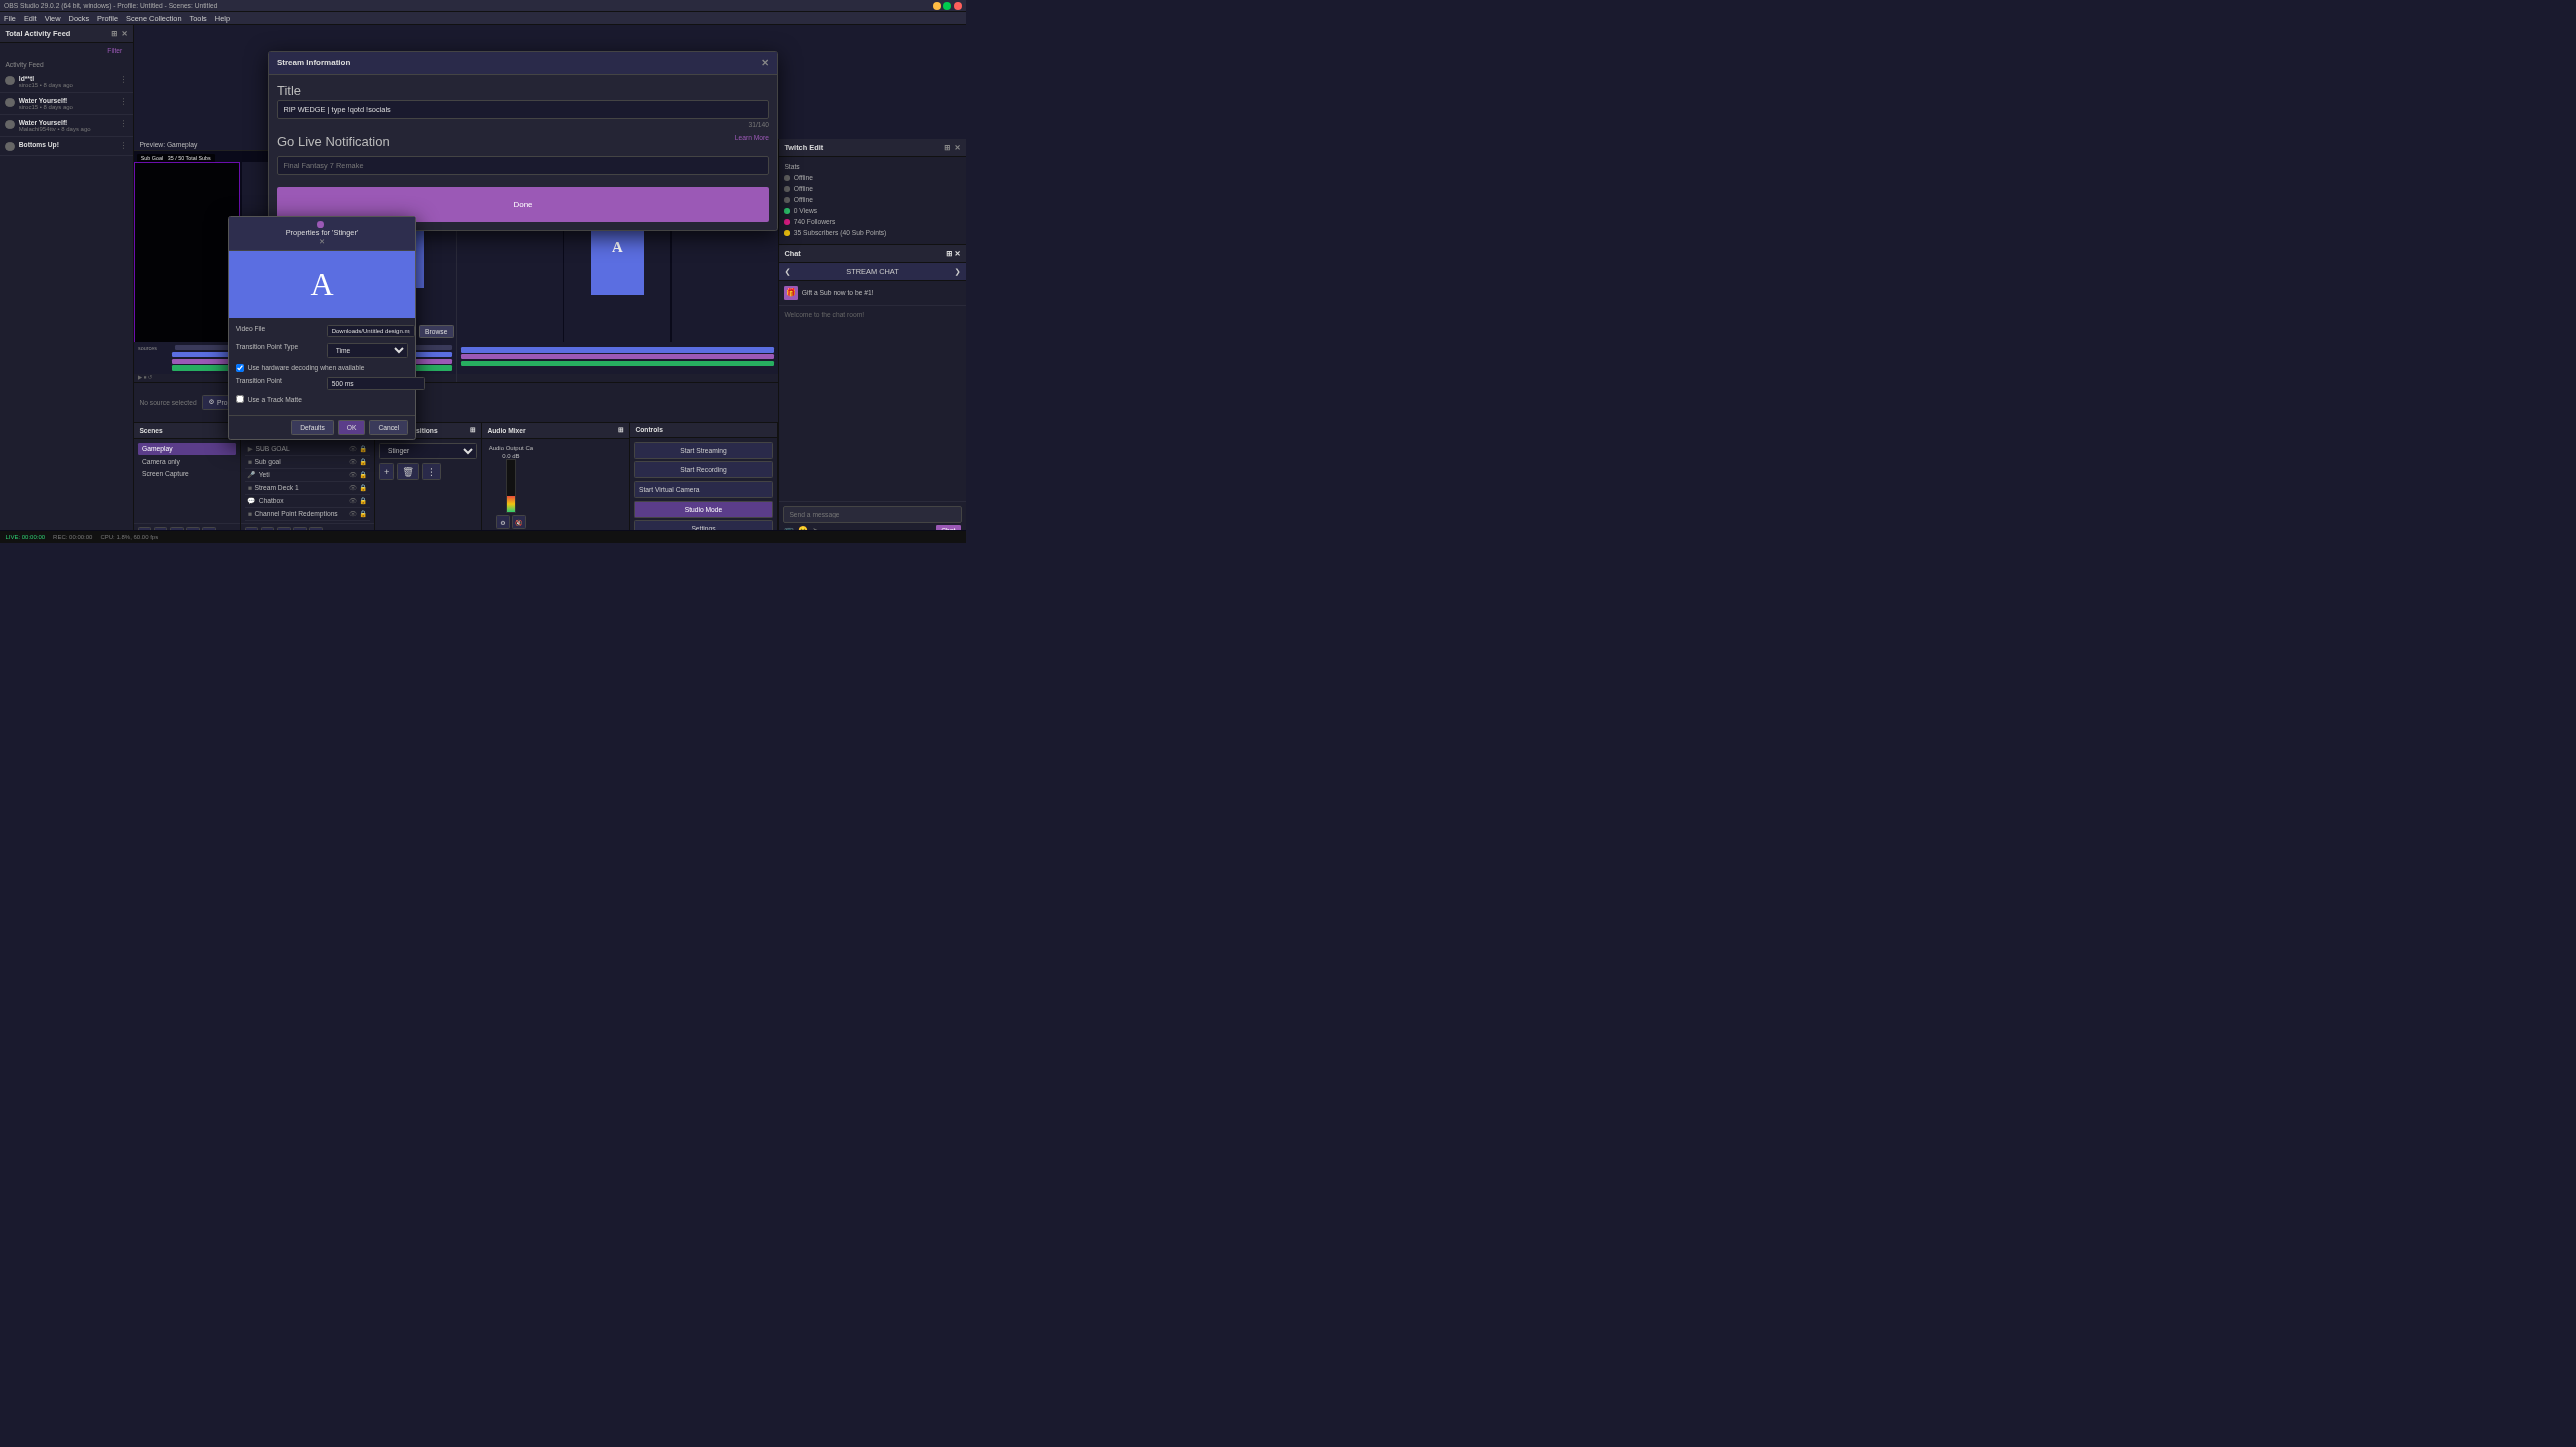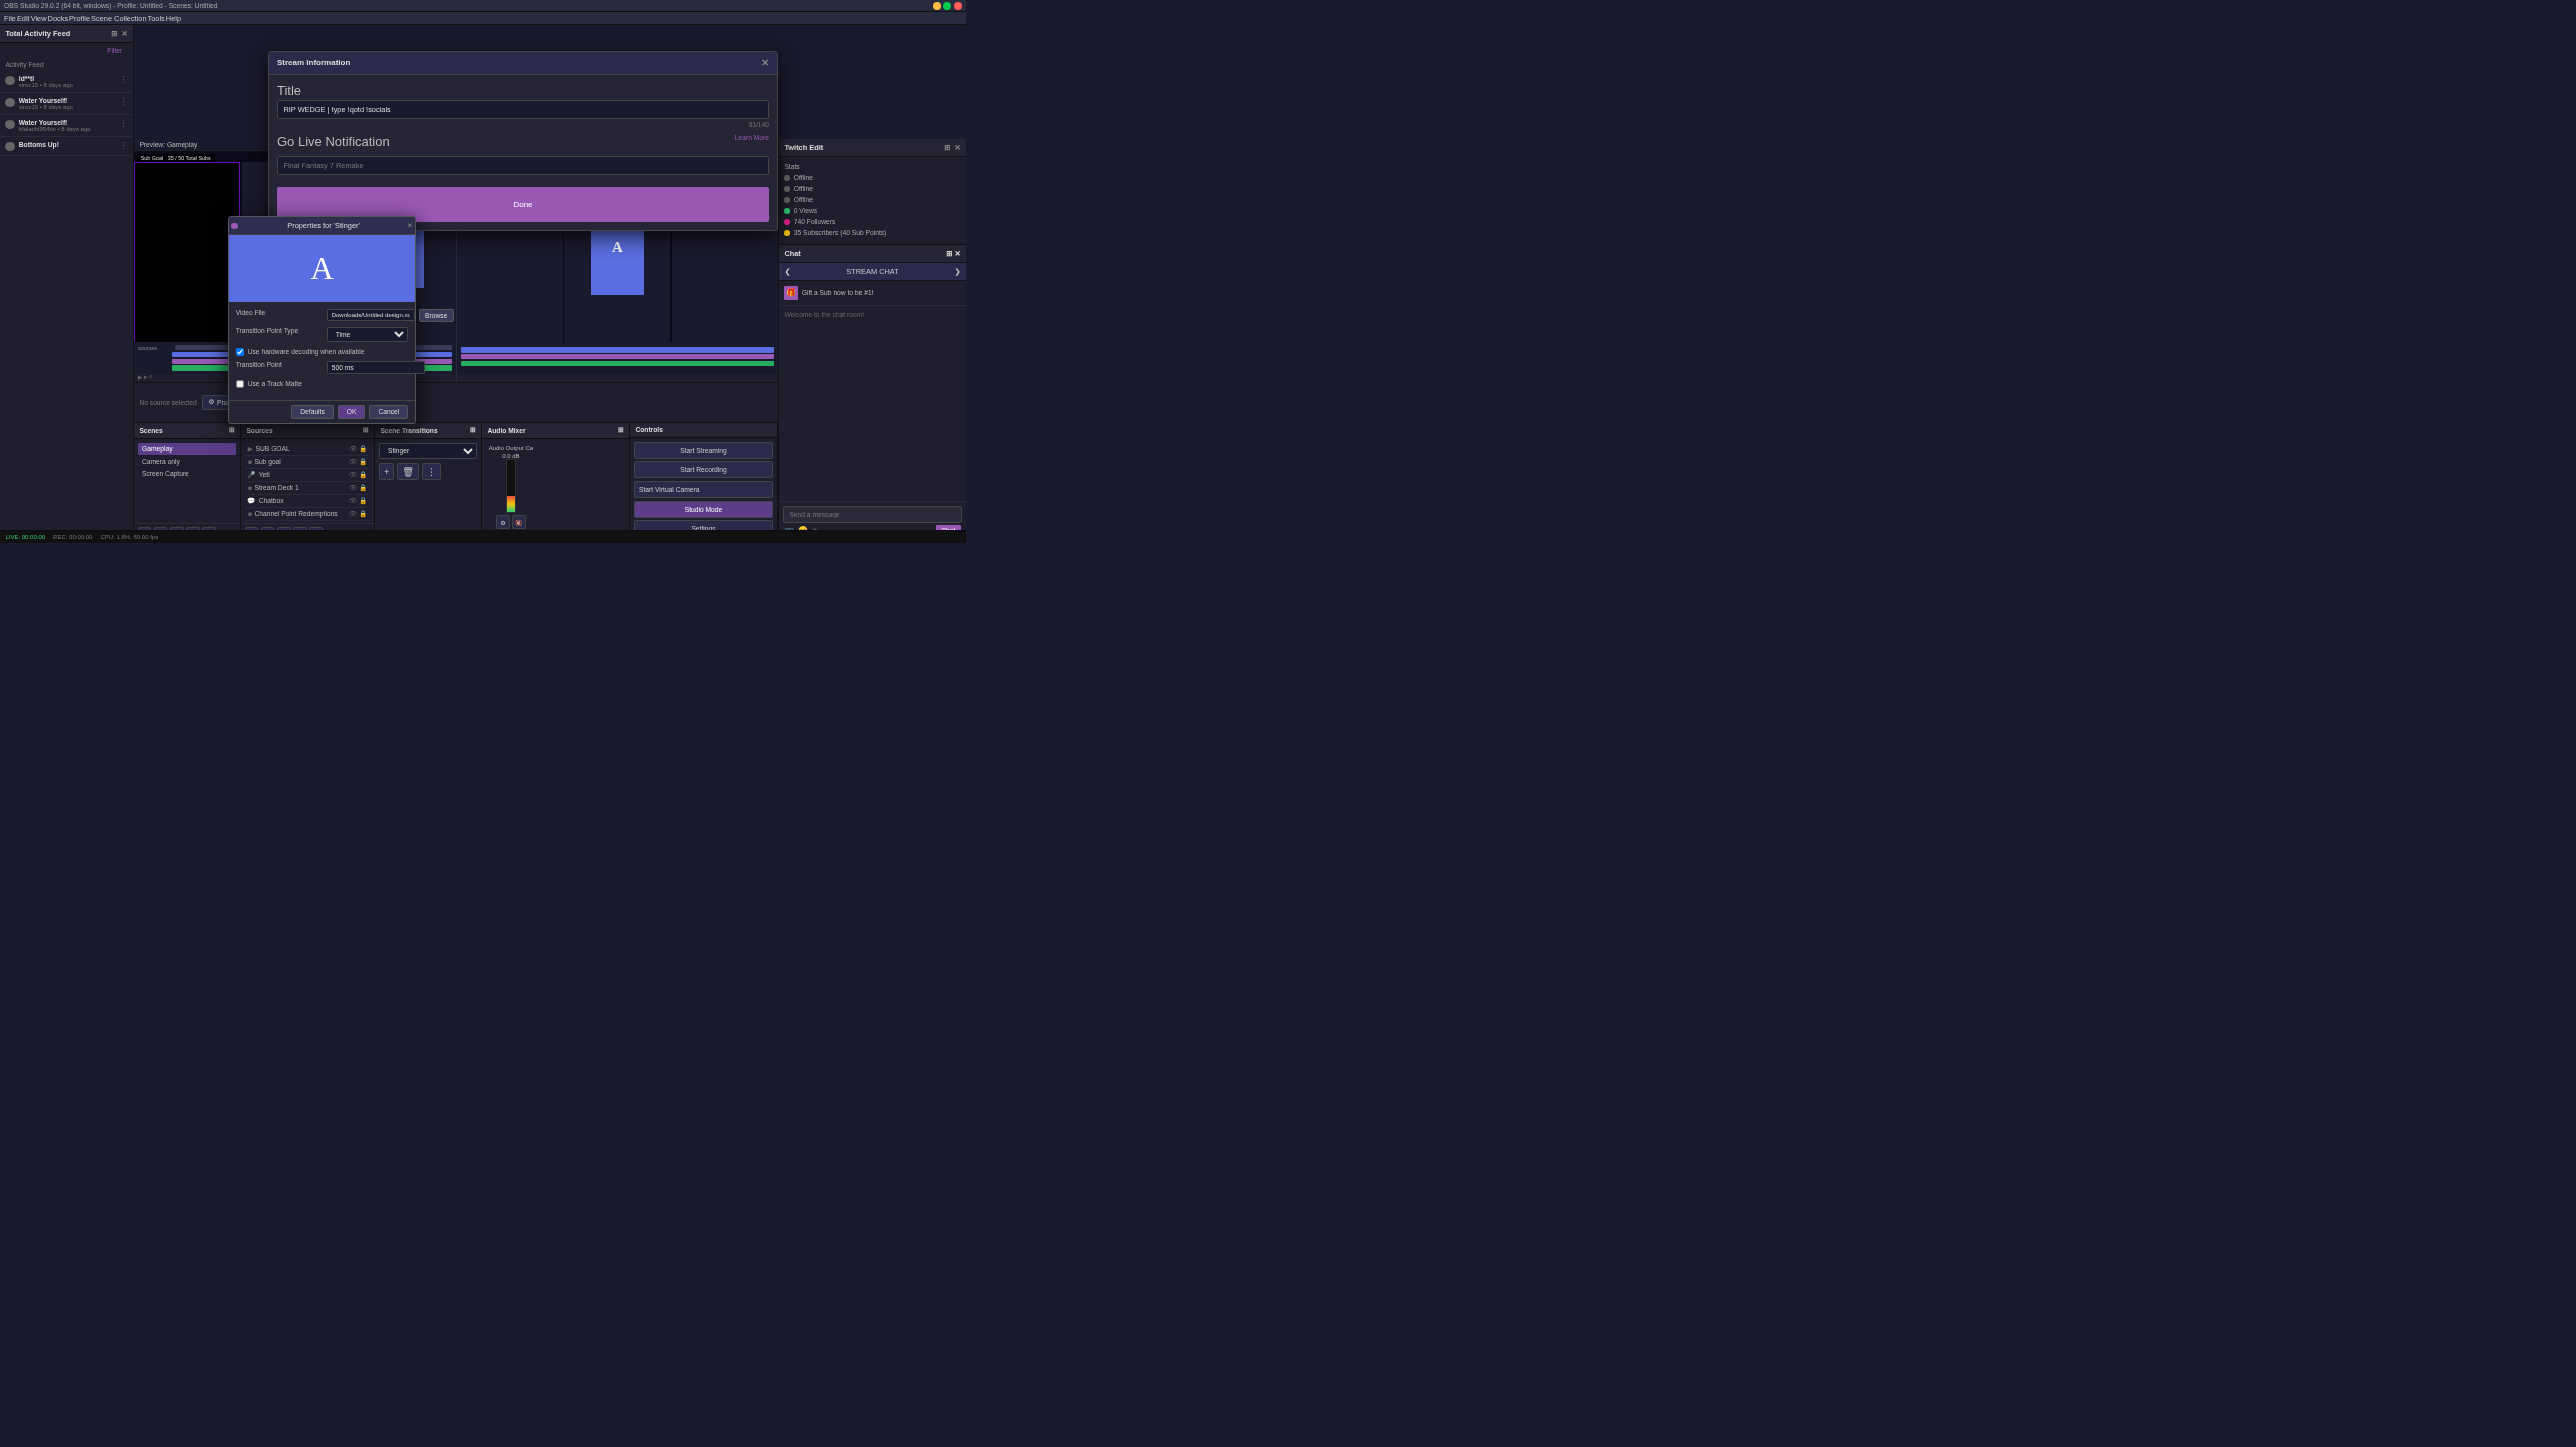--- a/index.html
+++ b/index.html
@@ -39,7 +39,7 @@
       display: flex;
       align-items: center;
       padding: 0 4px;
-      gap: 1px;
+      gap: 8px;
       font-size: 7.4px;
       color: #ccc;
       border-bottom: 0.7px solid #111;

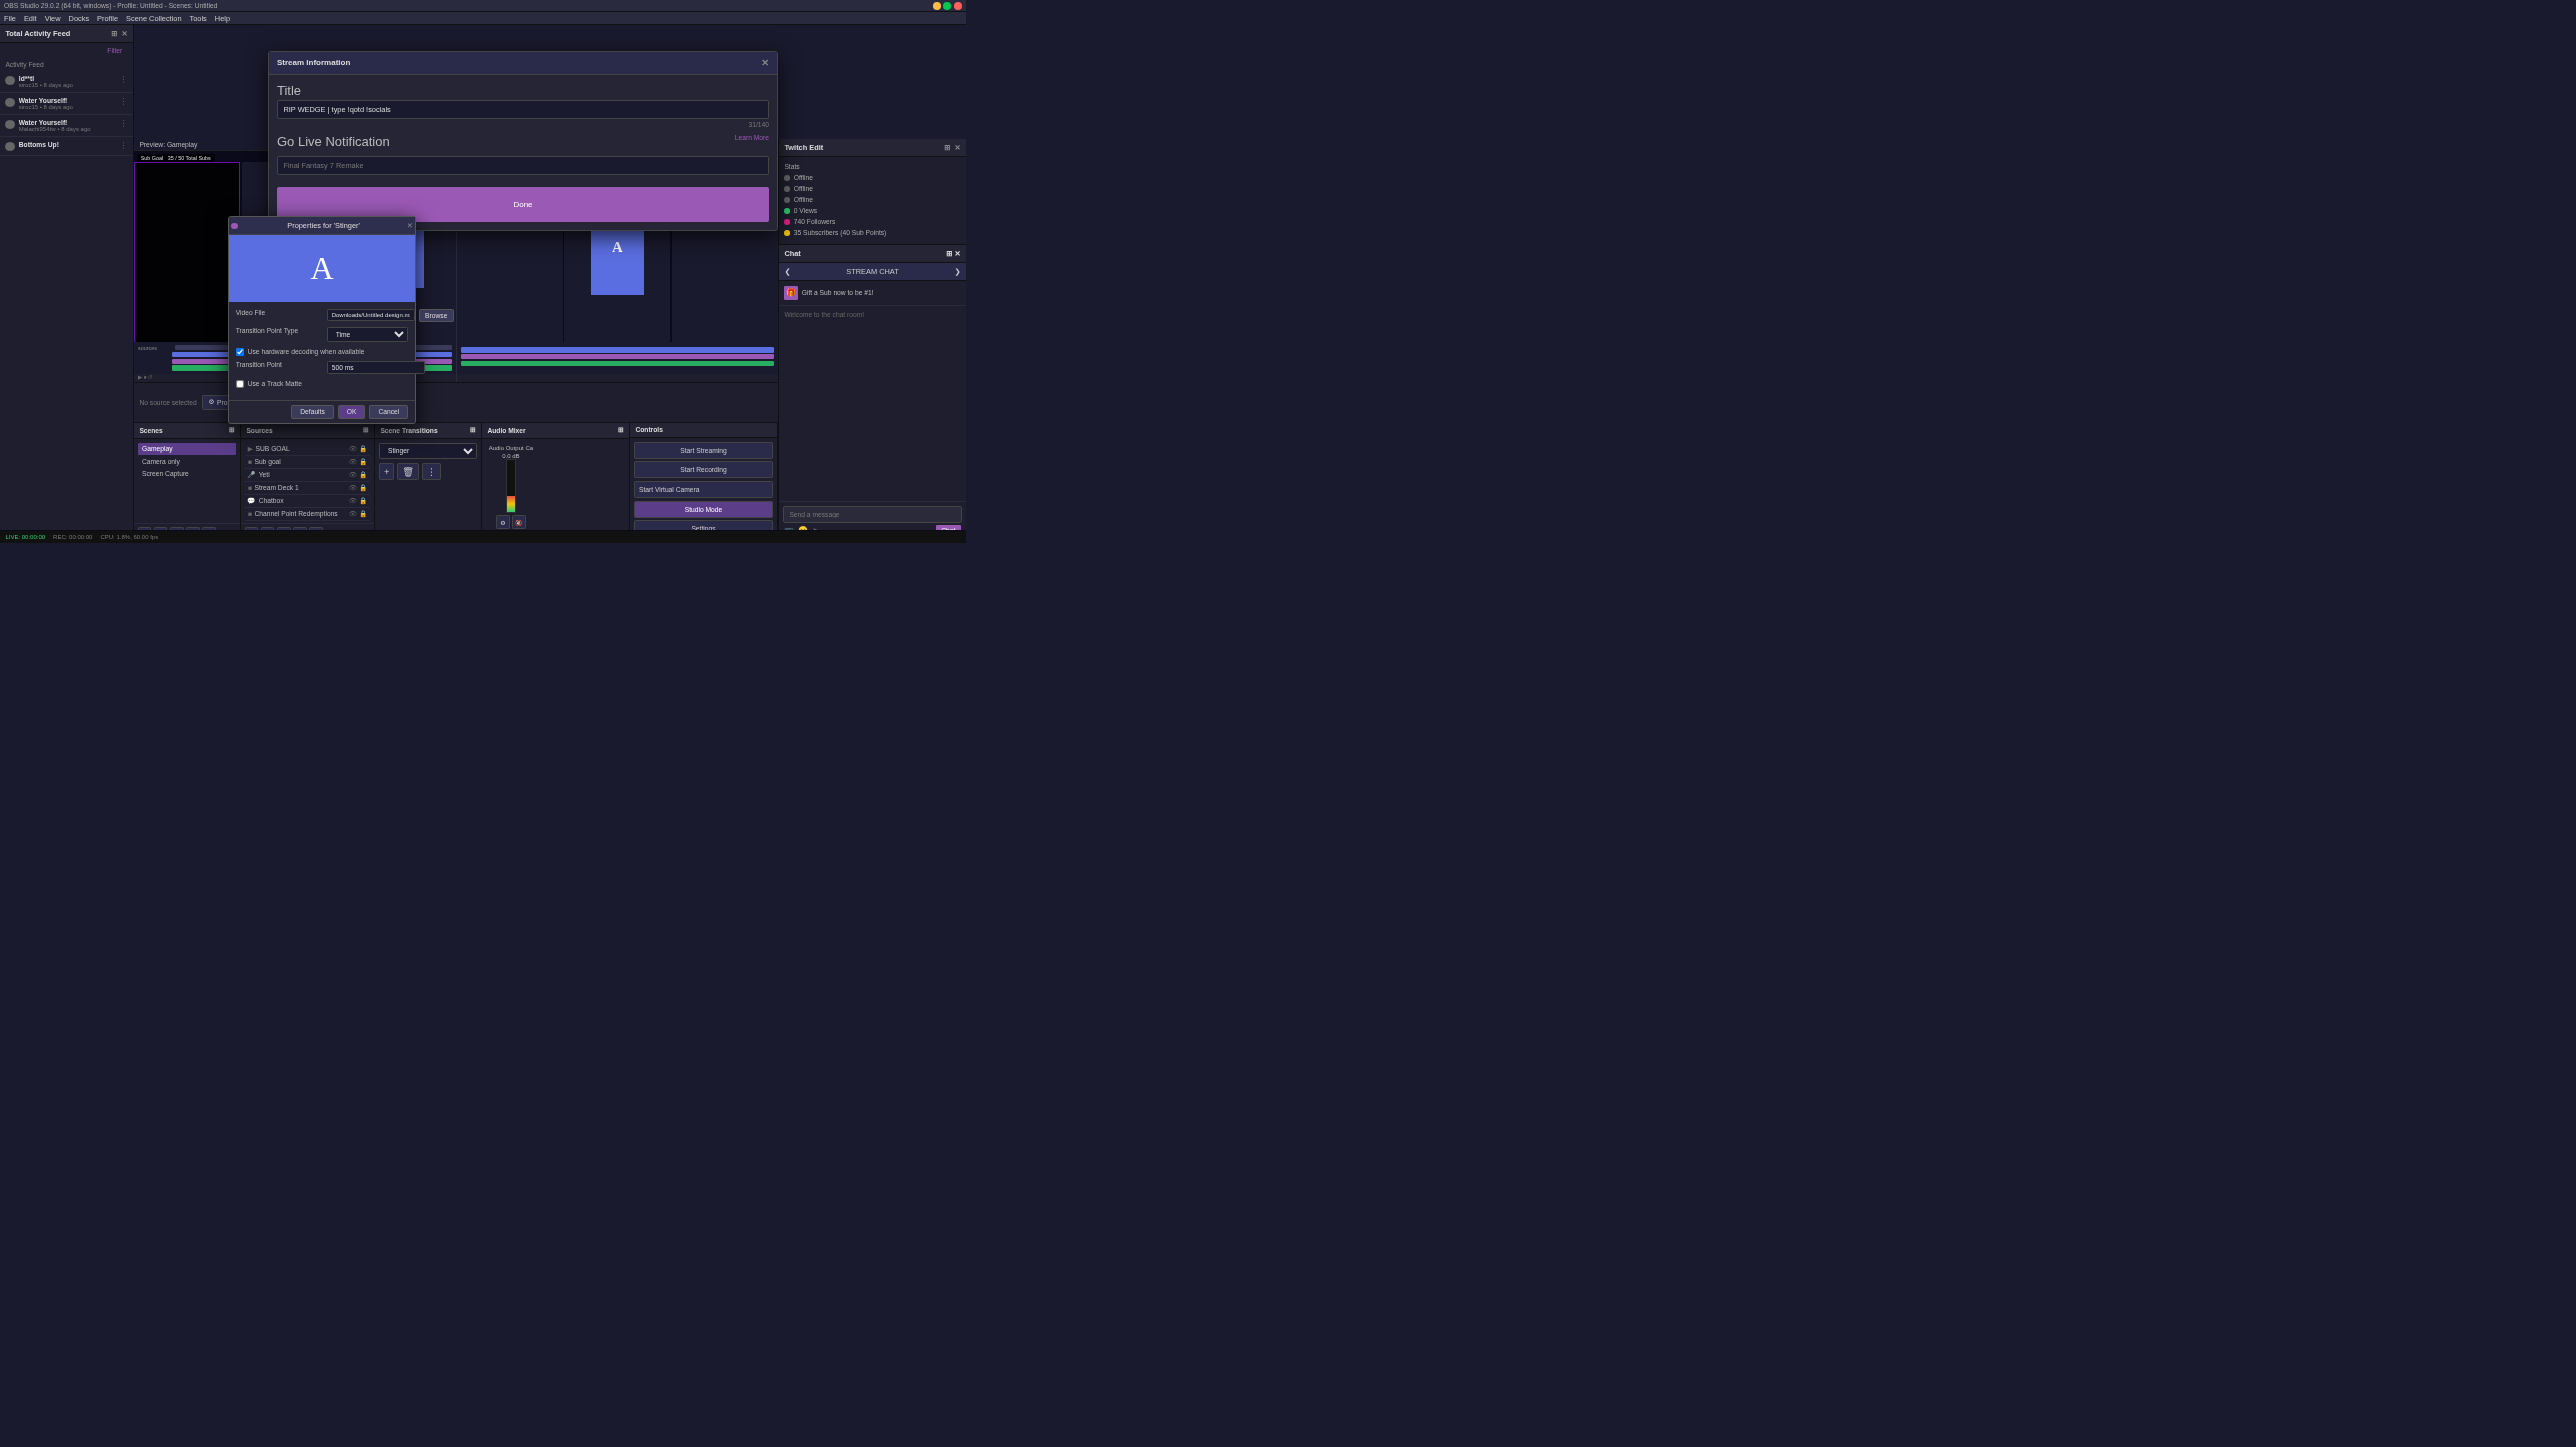--- a/index.html
+++ b/index.html
@@ -184,6 +184,7 @@
       border-bottom: 0.7px solid #444;
       font-size: 7.4px;
       color: #ddd;
+      flex-direction: column;
     }
     .prop-close { cursor: pointer; color: #888; }
     .prop-preview {

